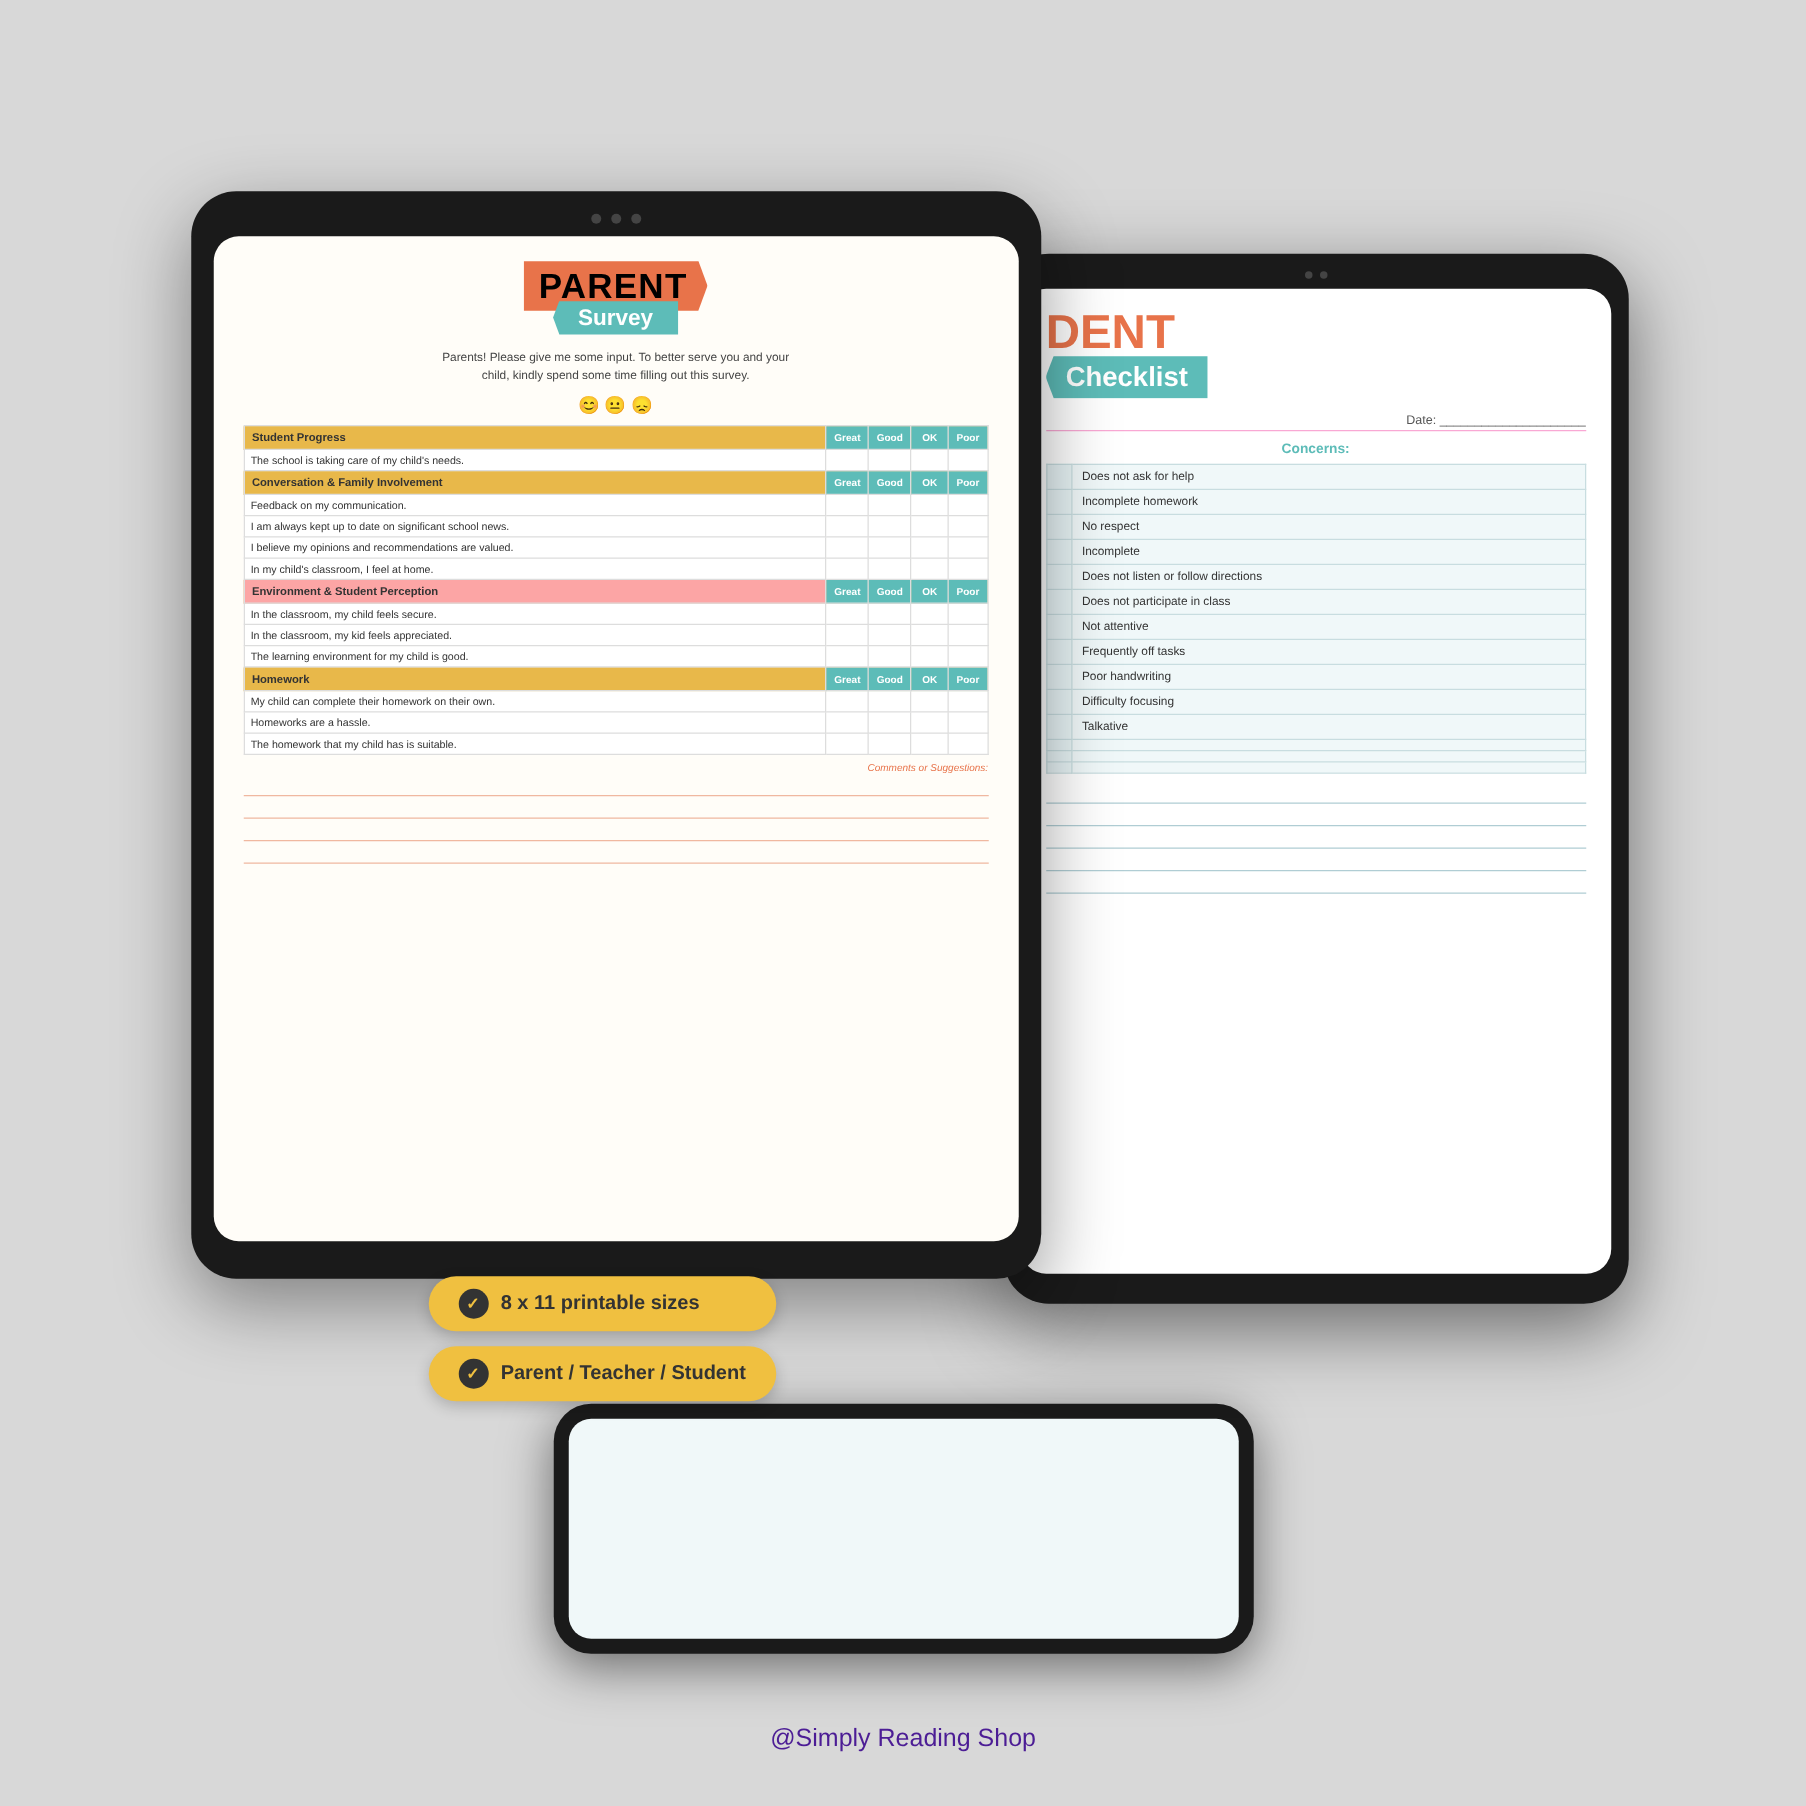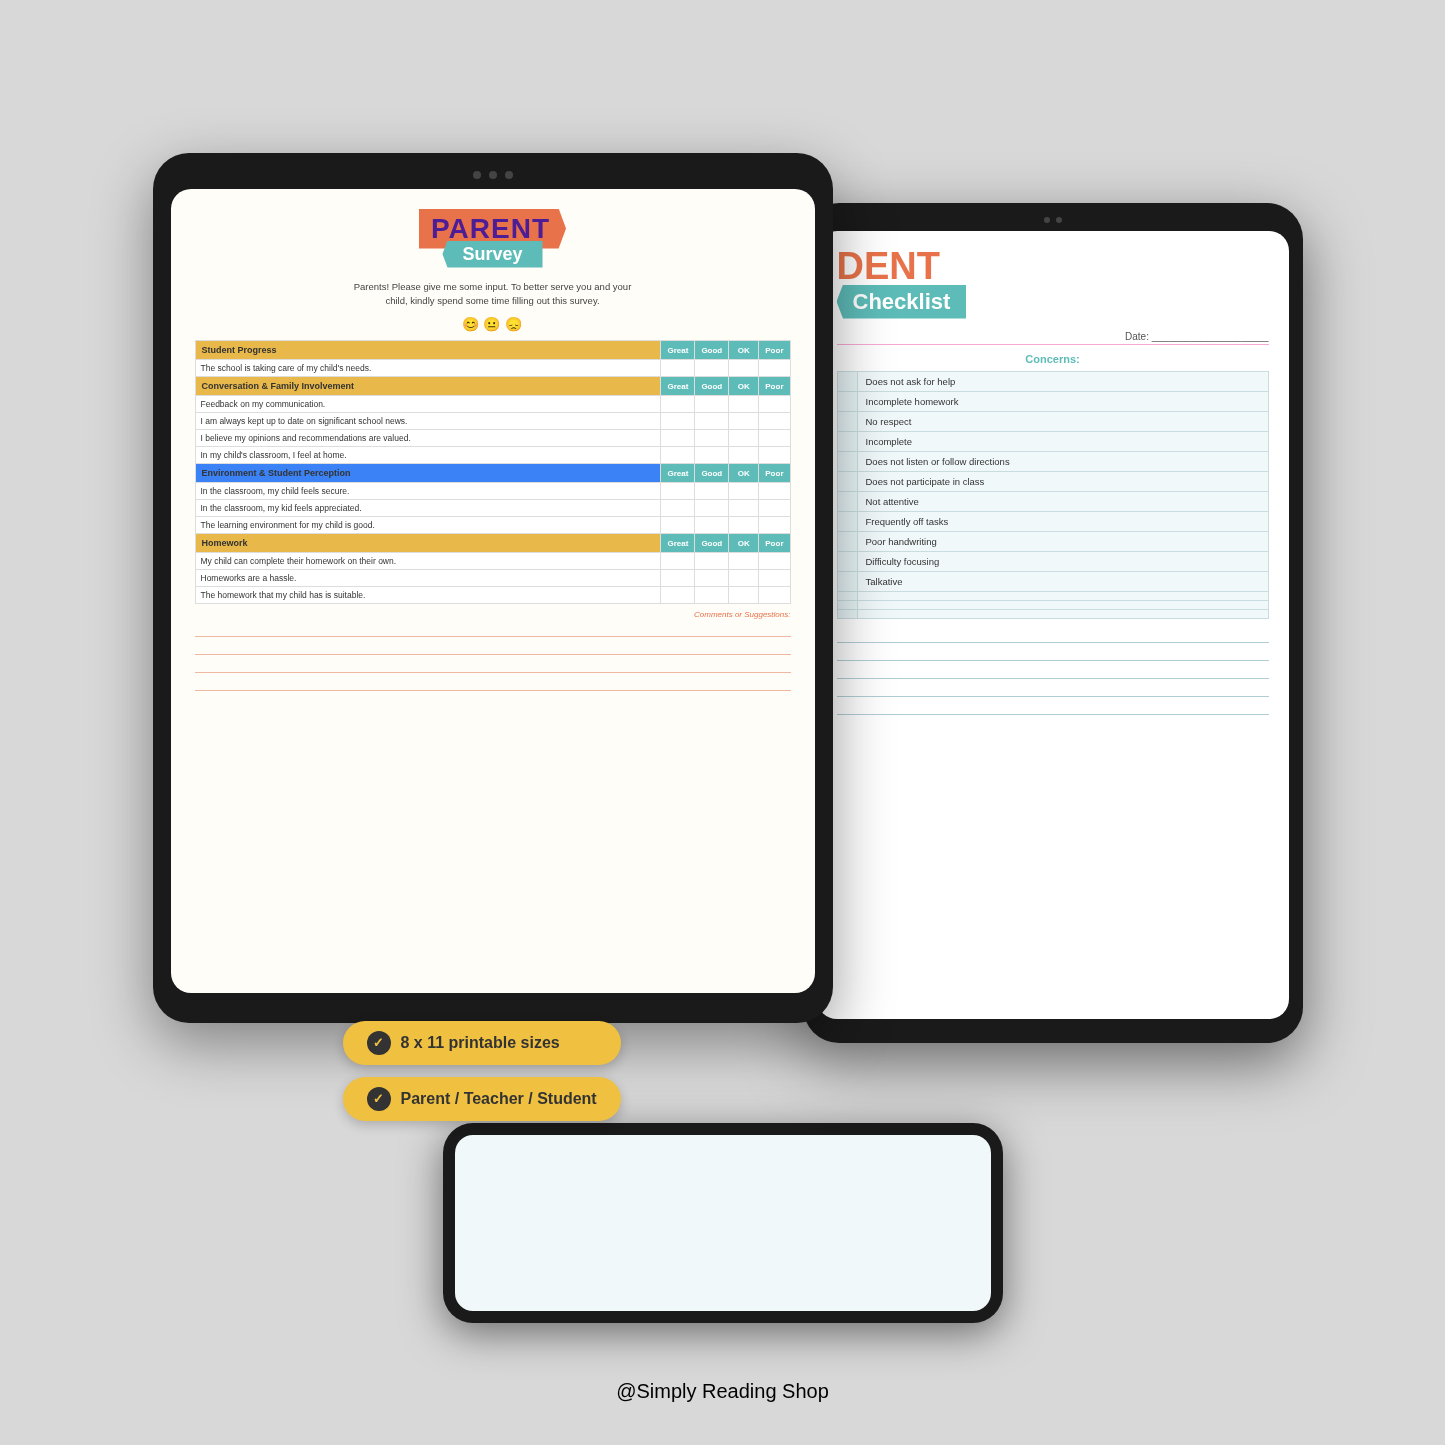--- a/index.html
+++ b/index.html
@@ -72,7 +72,7 @@
 
     .parent-label {
       background: #e8734a;
-      color: #4c1d95;
+      color: #000000;
       font-size: 28px;
       font-weight: 900;
       padding: 4px 16px 4px 12px;

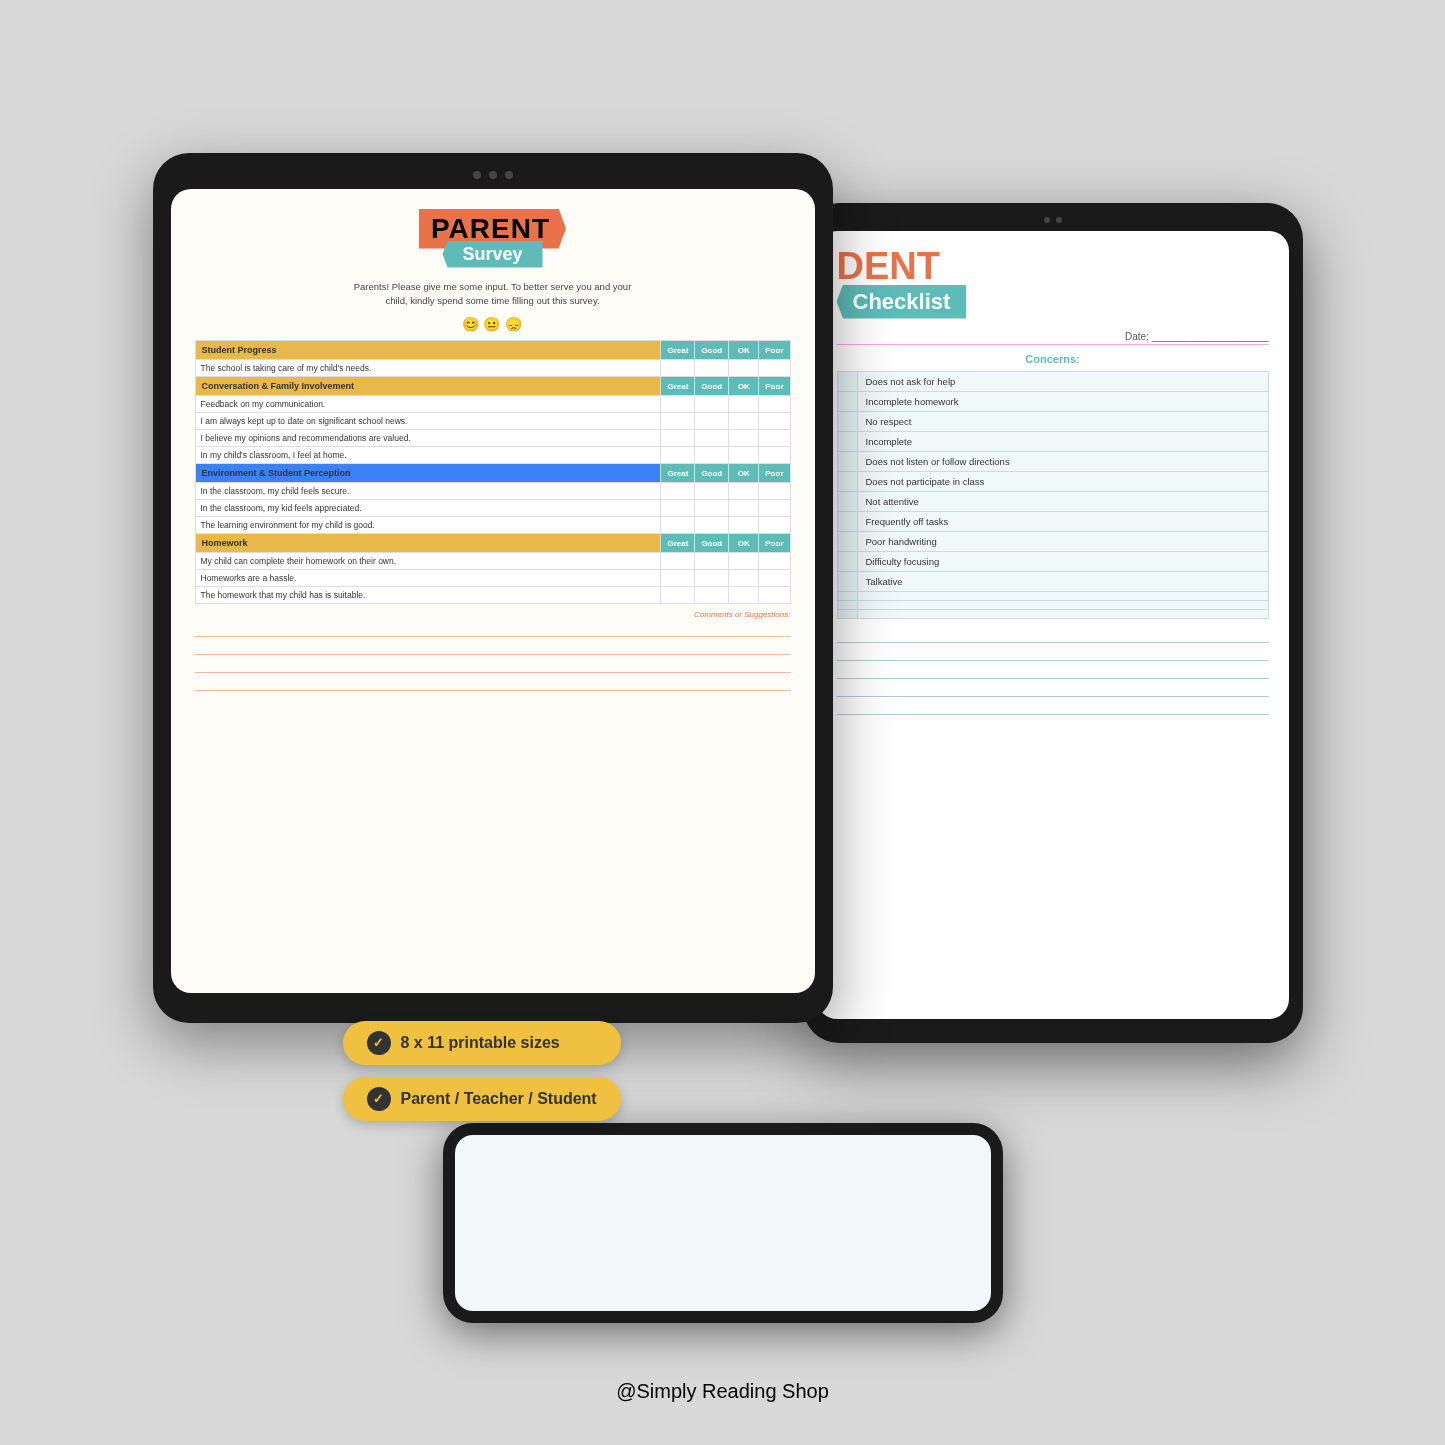--- a/index.html
+++ b/index.html
@@ -418,7 +418,7 @@
         </tr>
 
         <tr class="section-header">
-          <td style="background:#3b82f6; font-weight:700; font-size:9px; color:#333;">Environment &amp; Student Perception</td>
+          <td style="background:#fca5a5; font-weight:700; font-size:9px; color:#333;">Environment &amp; Student Perception</td>
           <td class="col-header">Great</td>
           <td class="col-header">Good</td>
           <td class="col-header">OK</td>

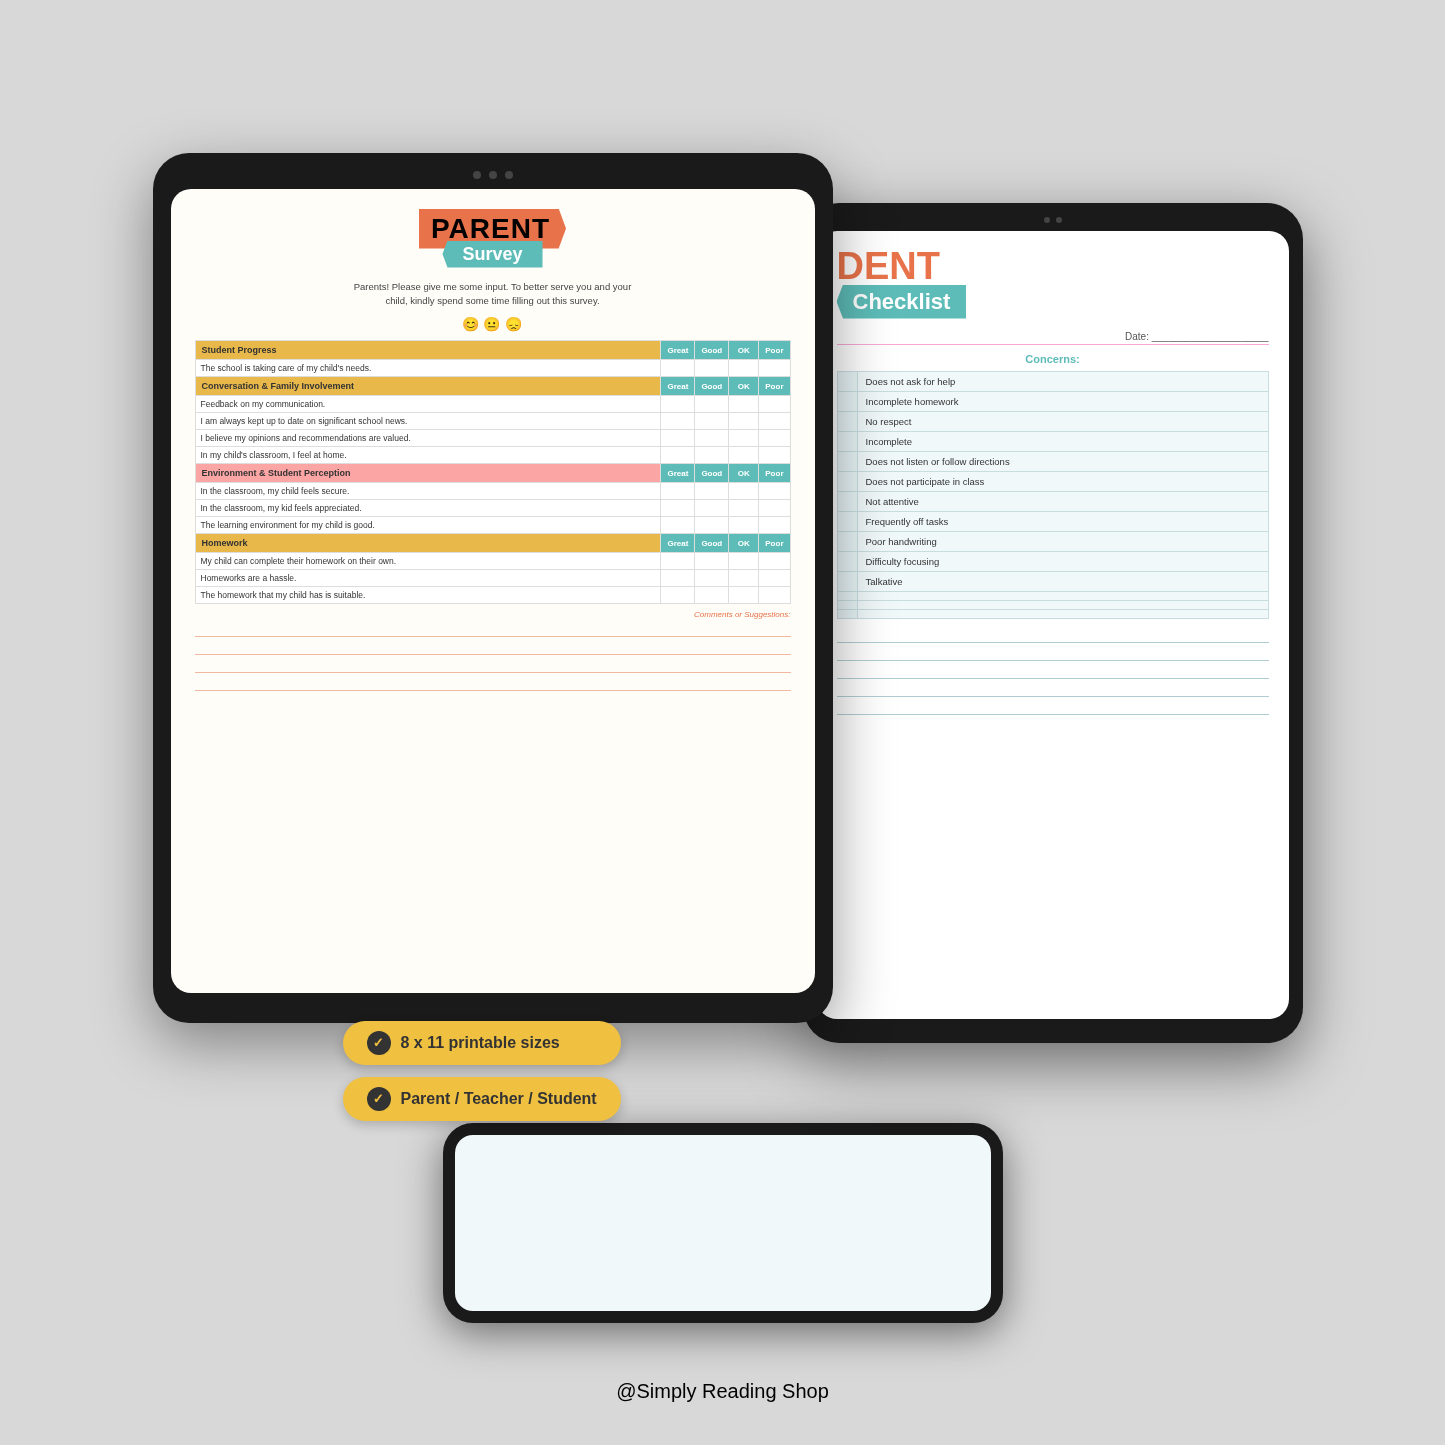--- a/index.html
+++ b/index.html
@@ -322,7 +322,7 @@
 
     .footer-text {
       font-size: 20px;
-      color: #000000;
+      color: #4c1d95;
       font-family: Arial, sans-serif;
     }
   </style>

